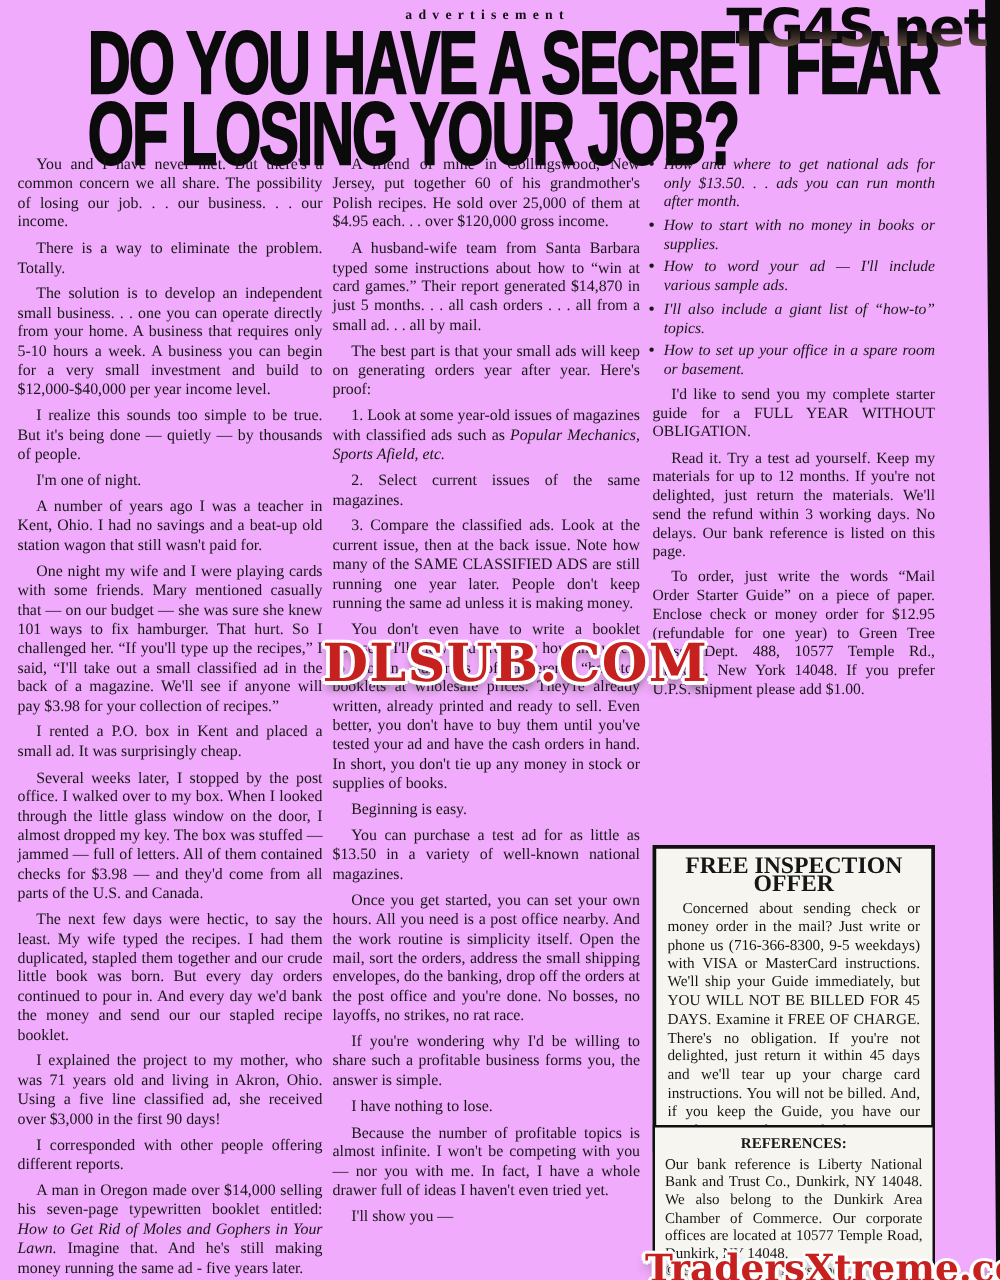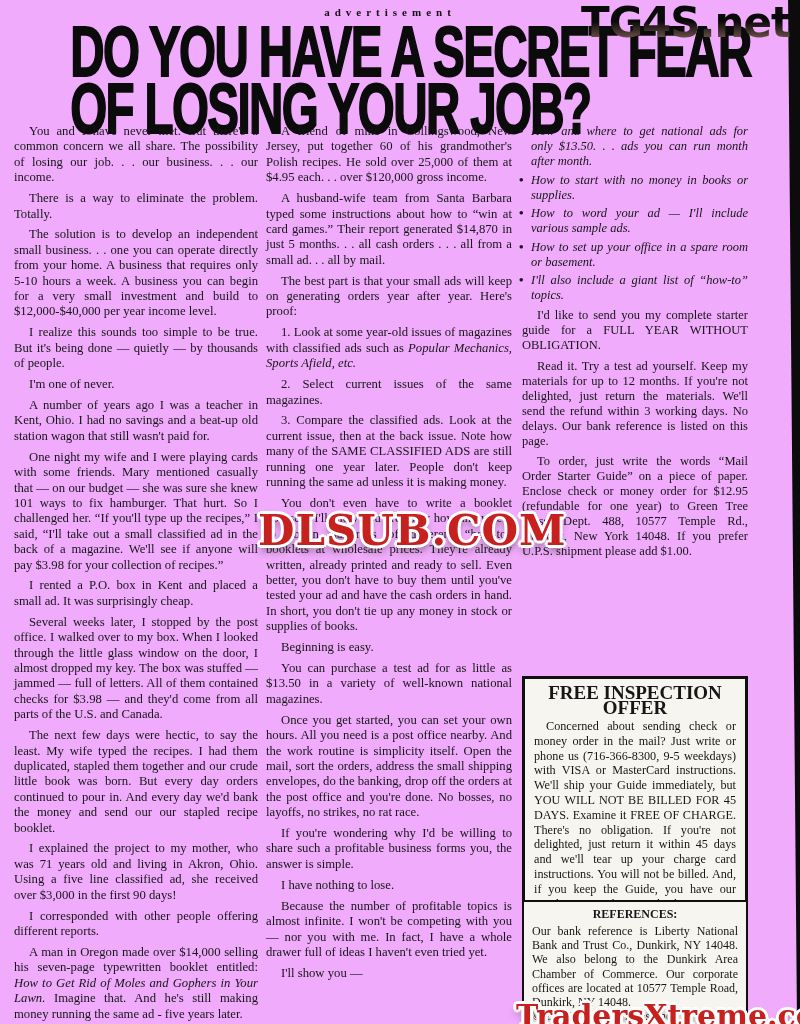--- a/index.html
+++ b/index.html
@@ -101,8 +101,8 @@
         <div class="b-item">How and where to get national ads for only $13.50. . . ads you can run month after month.</div>
         <div class="b-item">How to start with no money in books or supplies.</div>
         <div class="b-item">How to word your ad — I'll include various sample ads.</div>
+        <div class="b-item">I'll also include a giant list of “how-to” topics.</div>
         <div class="b-item">How to set up your office in a spare room or basement.</div>
-        <div class="b-item">I'll also include a giant list of “how-to” topics.</div>
       </div>
     <div>
         <p>I'd like to send you my complete starter guide for a FULL YEAR WITHOUT OBLIGATION.</p>

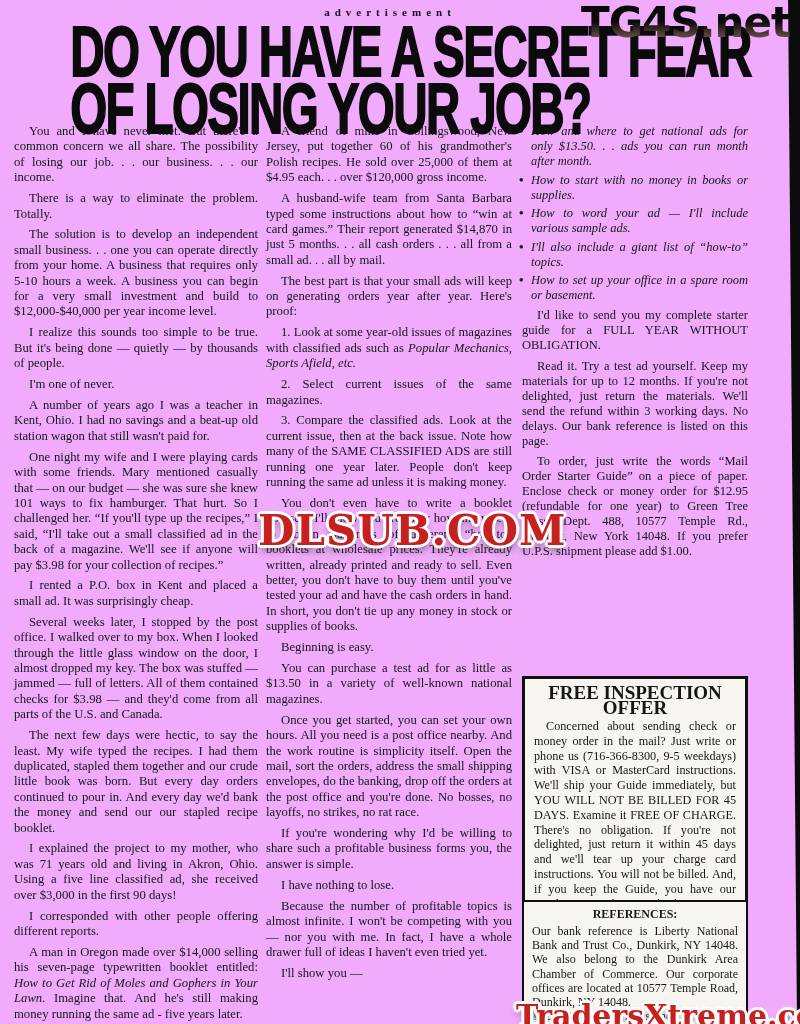--- a/index.html
+++ b/index.html
@@ -68,7 +68,7 @@
       <p>There is a way to eliminate the problem. Totally.</p>
       <p>The solution is to develop an independent small business. . . one you can operate directly from your home. A business that requires only 5-10 hours a week. A business you can begin for a very small investment and build to $12,000-$40,000 per year income level.</p>
       <p>I realize this sounds too simple to be true. But it's being done — quietly — by thousands of people.</p>
-      <p>I'm one of never.</p>
+      <p>I'm one of night.</p>
       <p>A number of years ago I was a teacher in Kent, Ohio. I had no savings and a beat-up old station wagon that still wasn't paid for.</p>
       <p>One night my wife and I were playing cards with some friends. Mary mentioned casually that — on our budget — she was sure she knew 101 ways to fix hamburger. That hurt. So I challenged her. “If you'll type up the recipes,” I said, “I'll take out a small classified ad in the back of a magazine. We'll see if anyone will pay $3.98 for your collection of recipes.”</p>
       <p>I rented a P.O. box in Kent and placed a small ad. It was surprisingly cheap.</p>

